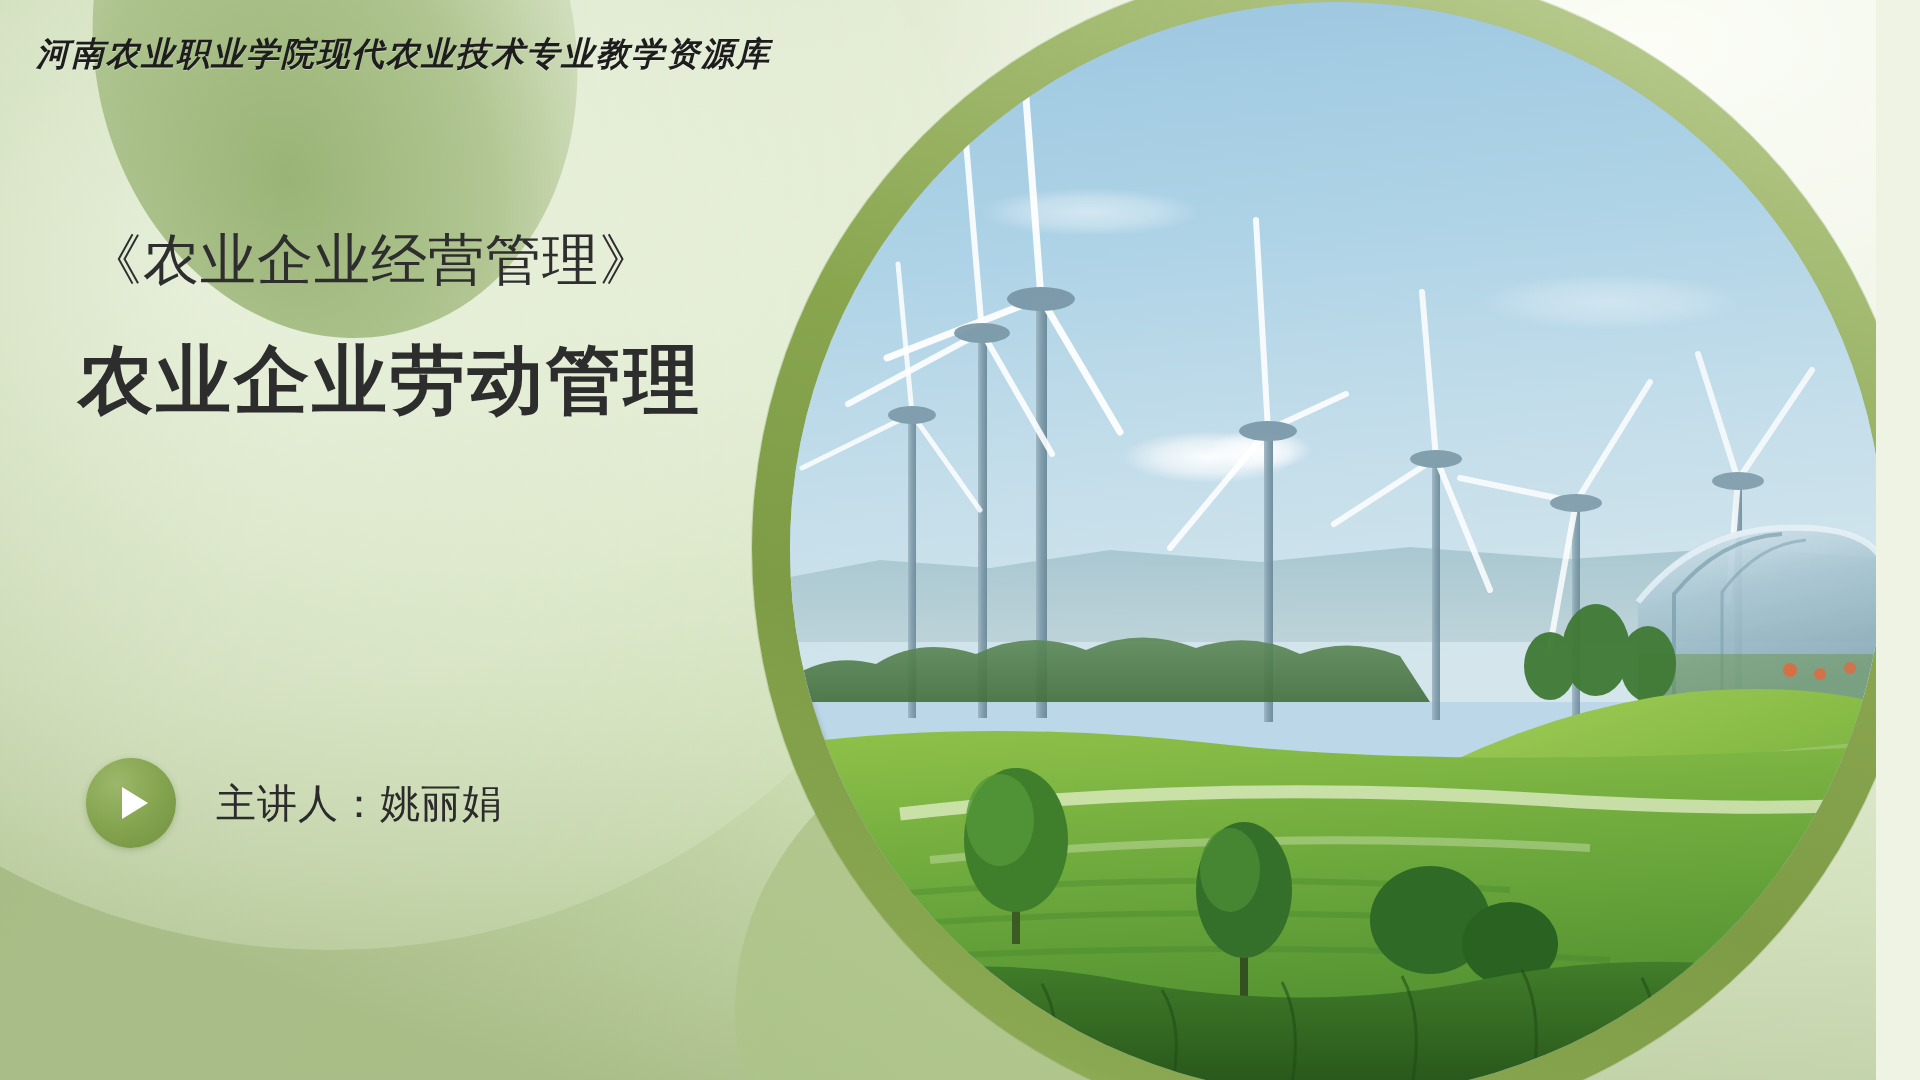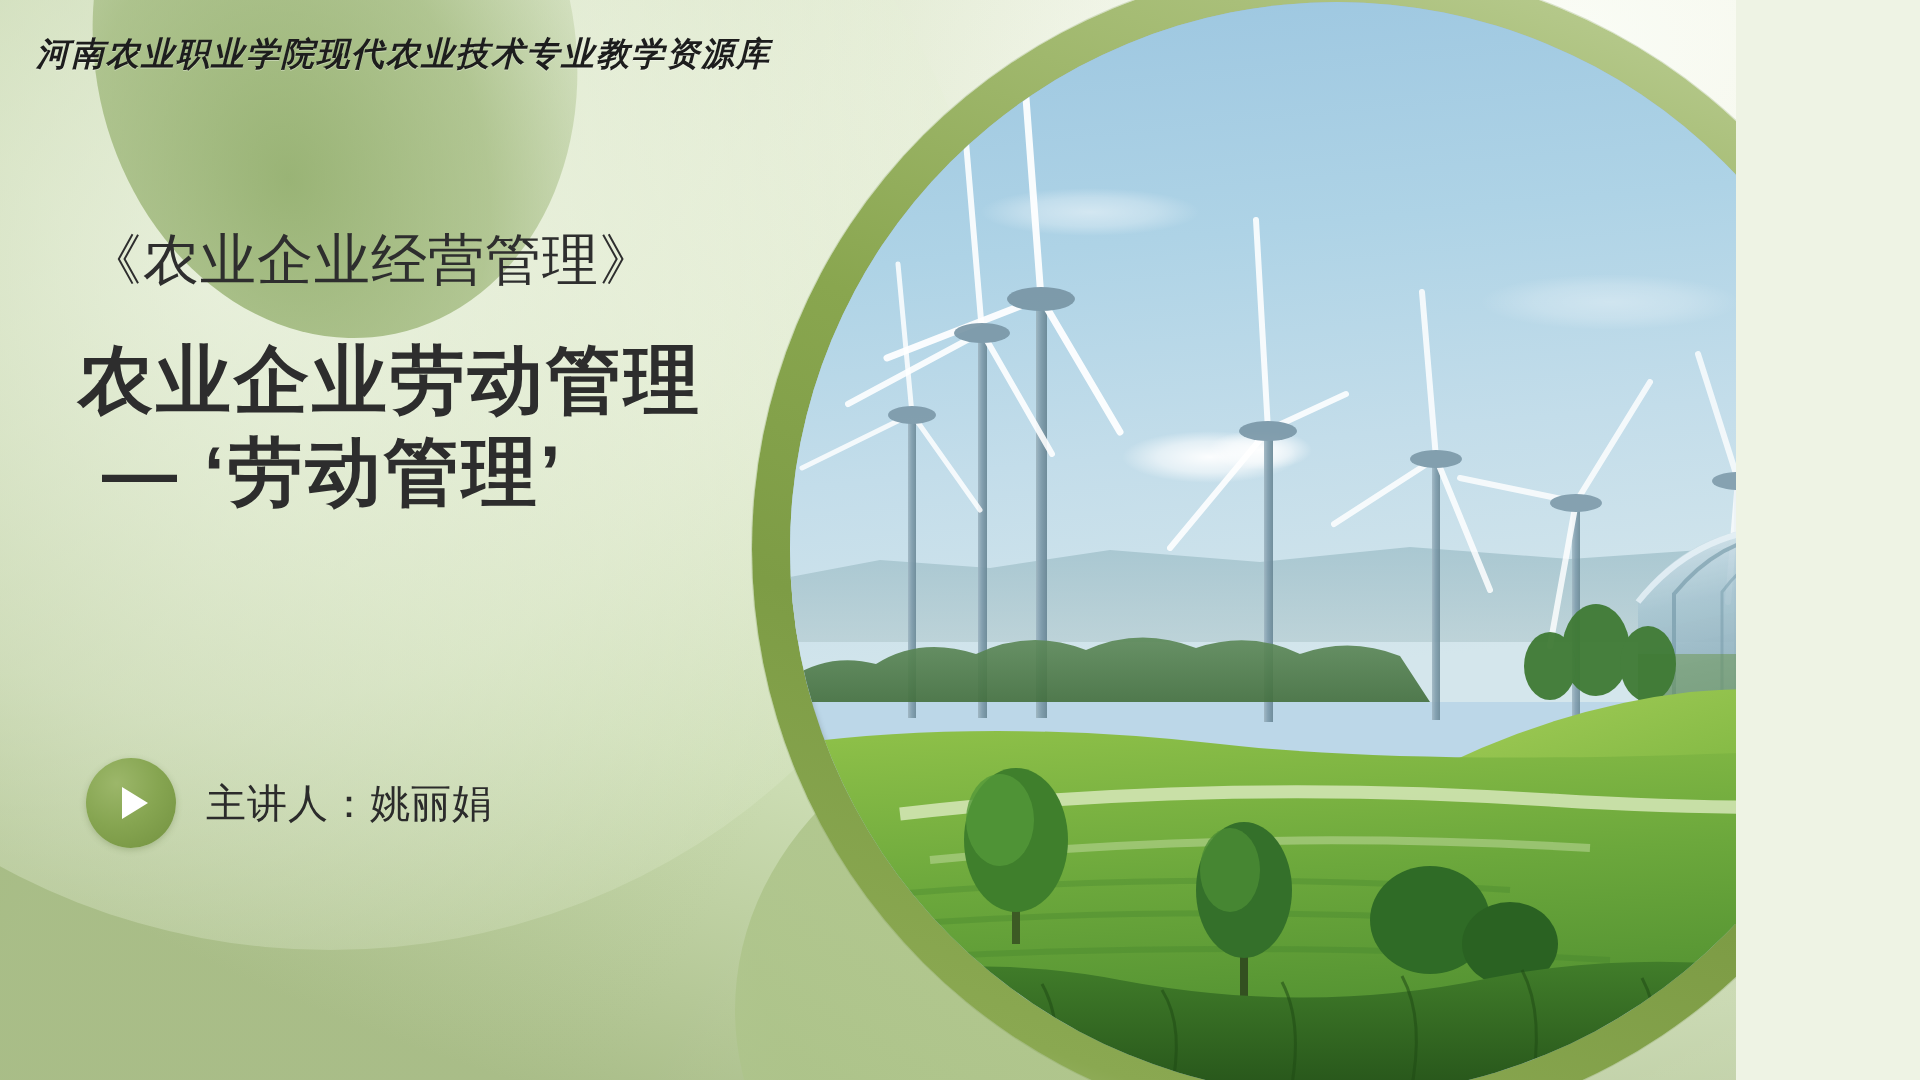--- a/index.html
+++ b/index.html
@@ -12,7 +12,7 @@
   
   #slide{
     position:relative;
-    width:1736px;height:1080px;
+    width:1876px;height:1080px;
     overflow:hidden;
     background:
       radial-gradient(120% 110% at 88% 4%, #fbfdf6 0%, #f2f6e9 22%, #e3ecd3 48%, #cbdcb2 72%, #a9bd88 100%);

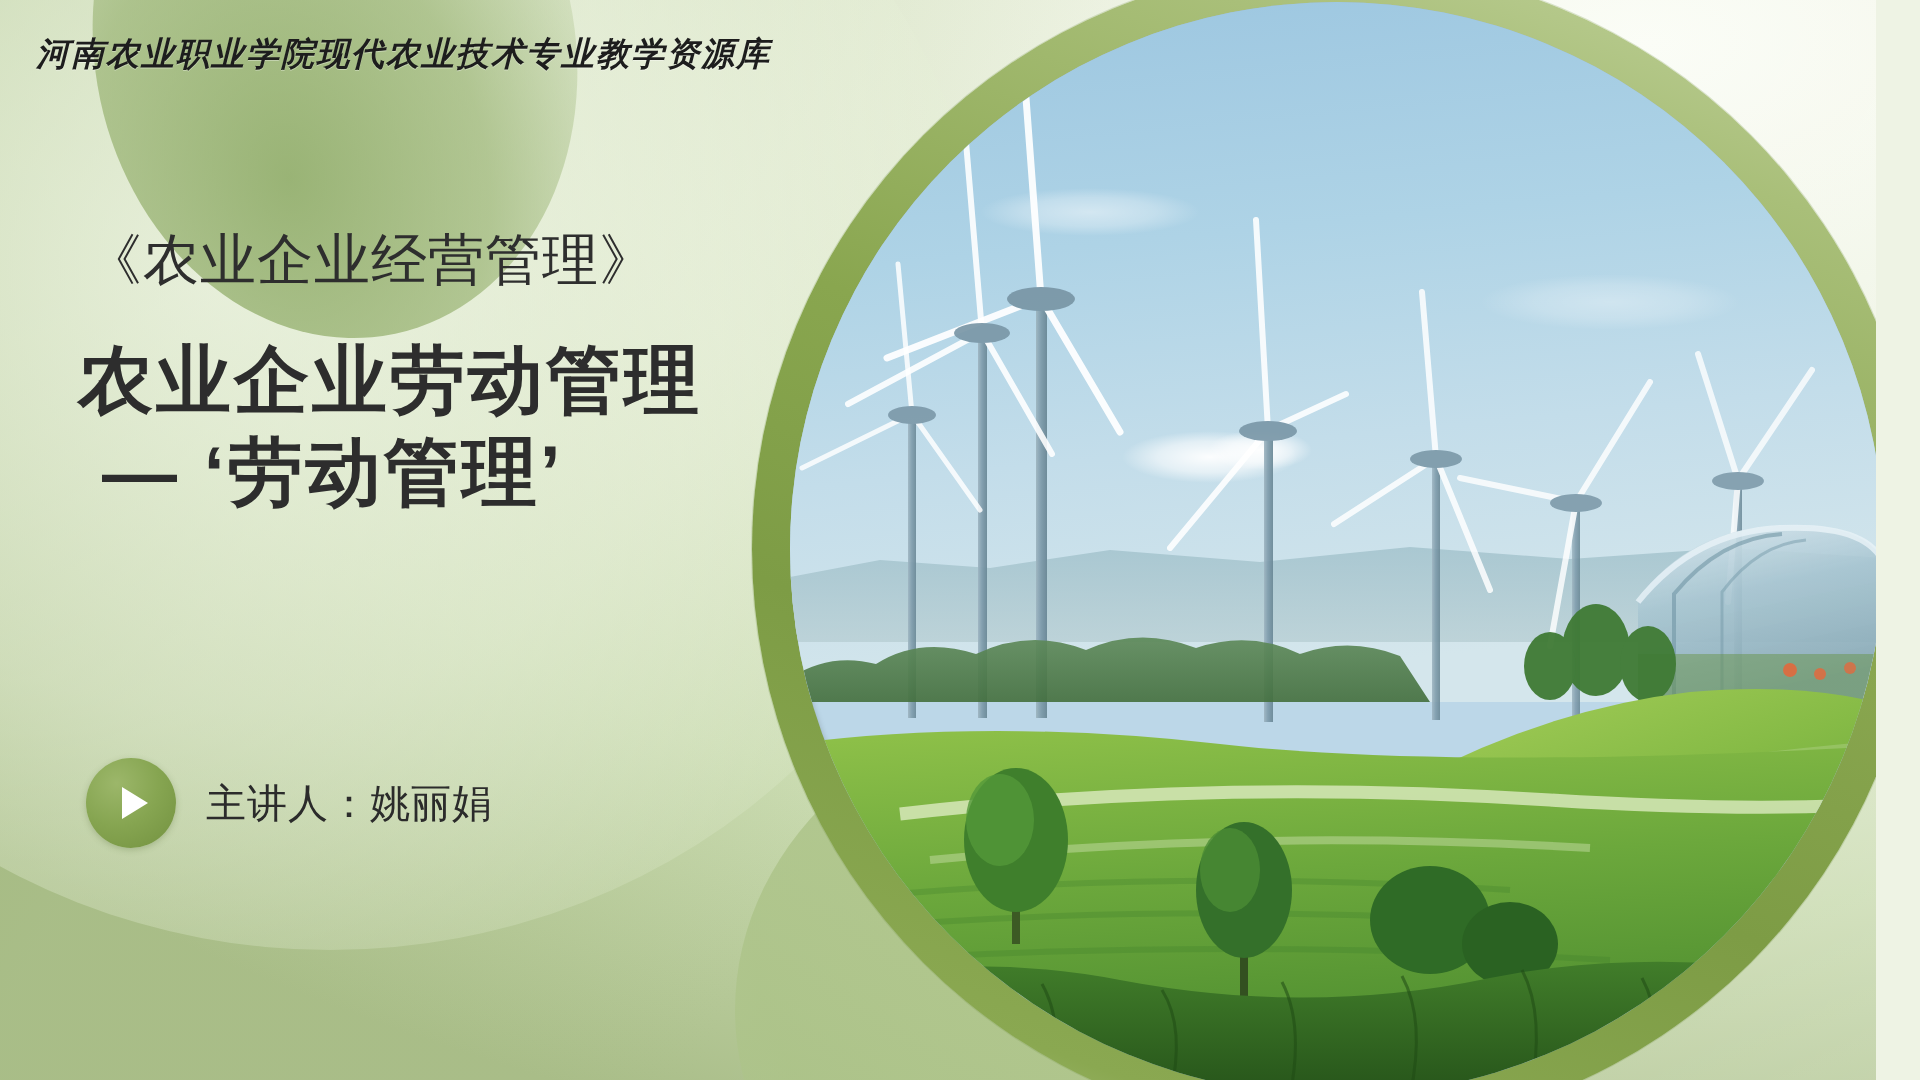--- a/index.html
+++ b/index.html
@@ -314,7 +314,6 @@
 
   <div class="main-title">
     <span class="l1">农业企业劳动管理</span>
-    <span class="l2">— ‘劳动管理’</span>
   </div>
 
   <div class="presenter-row">

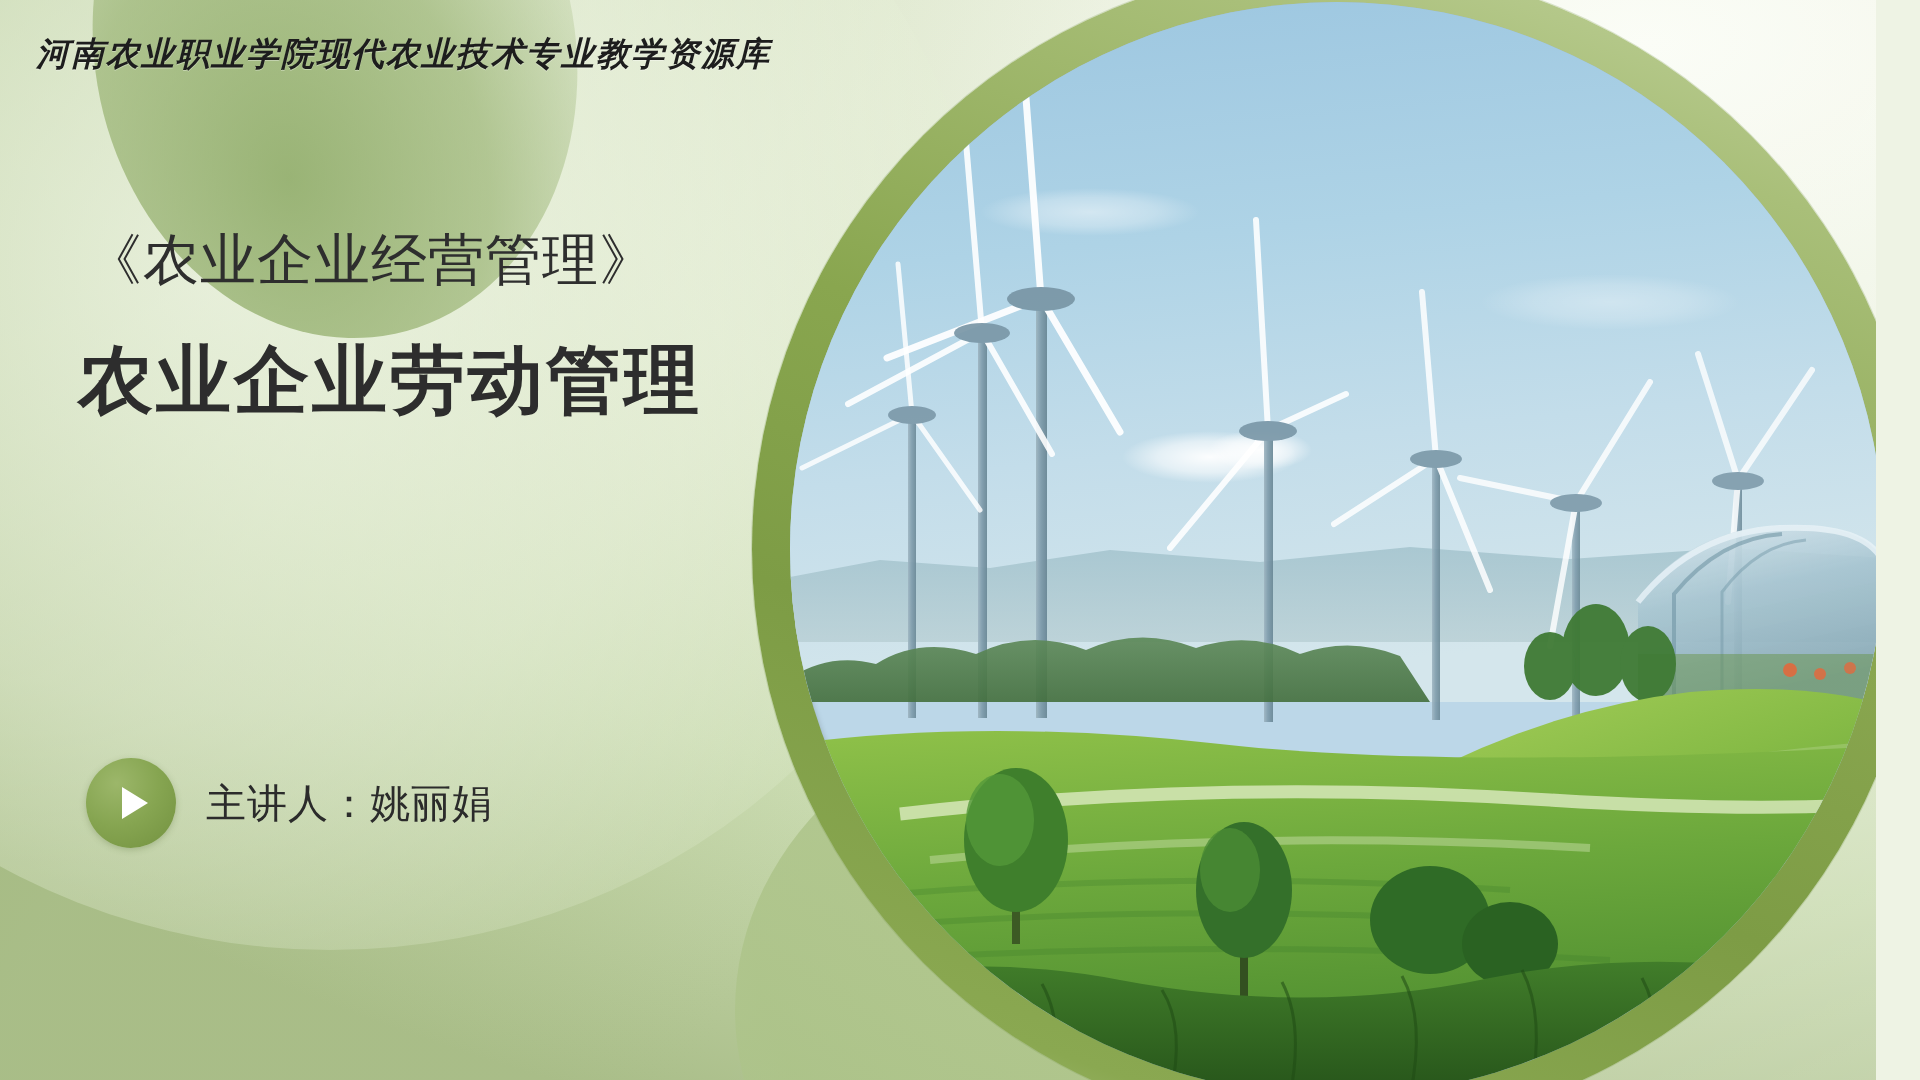--- a/index.html
+++ b/index.html
@@ -79,7 +79,7 @@
   .main-title .l2{ display:block; padding-left:24px; }
   .presenter-row{
     position:absolute;left:86px;top:758px;
-    display:flex;align-items:center;gap:30px;
+    display:flex;align-items:center;gap:40px;
   }
   .play-btn{
     width:90px;height:90px;border-radius:50%;

